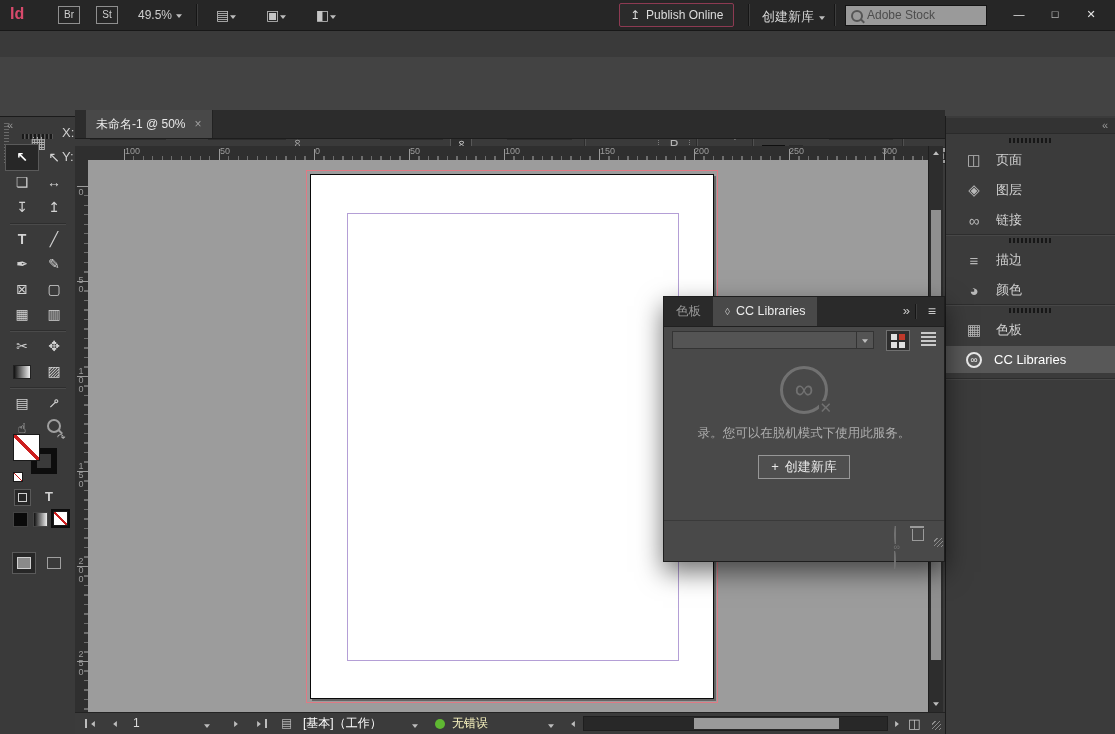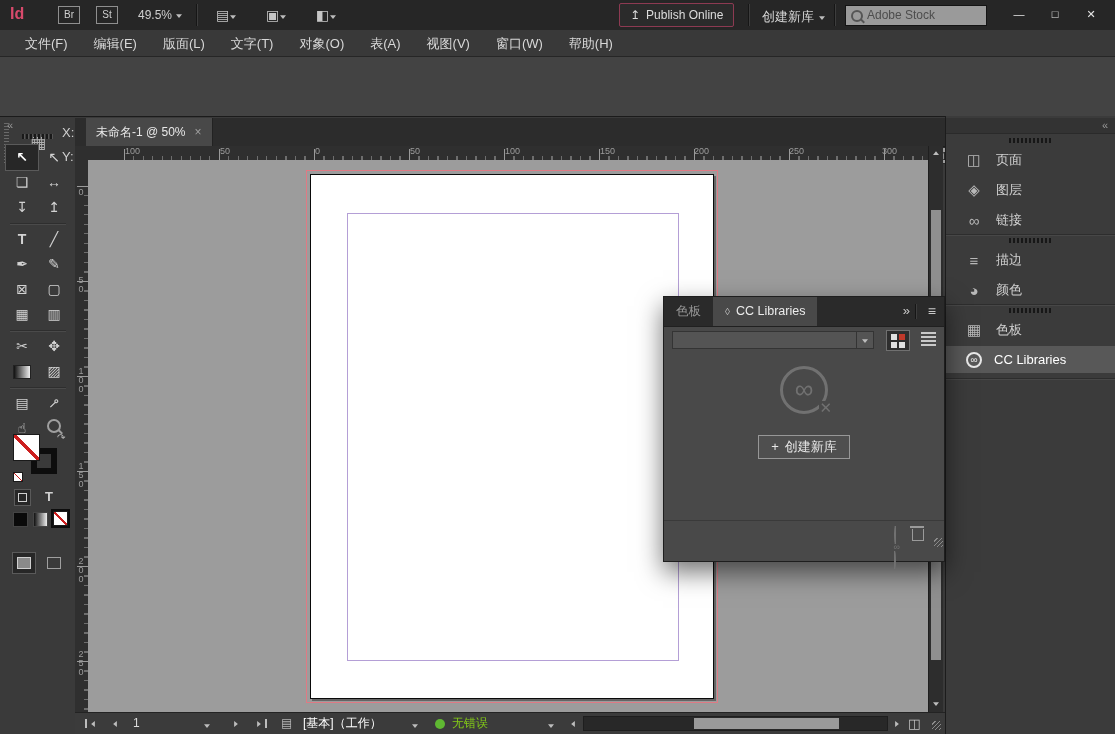--- a/index.html
+++ b/index.html
@@ -175,17 +175,6 @@
     <span class="abs winbtn" style="left:1074px;top:4px">✕</span>
   </div>
 
-  <div class="menubar">
-    <span class="menu">文件(F)</span>
-    <span class="menu">编辑(E)</span>
-    <span class="menu">版面(L)</span>
-    <span class="menu">文字(T)</span>
-    <span class="menu">对象(O)</span>
-    <span class="menu">表(A)</span>
-    <span class="menu">视图(V)</span>
-    <span class="menu">窗口(W)</span>
-    <span class="menu">帮助(H)</span>
-  </div>
 
   <div class="controlbar">
     <span class="grip-v" style="left:4px;top:66px;height:42px"></span>

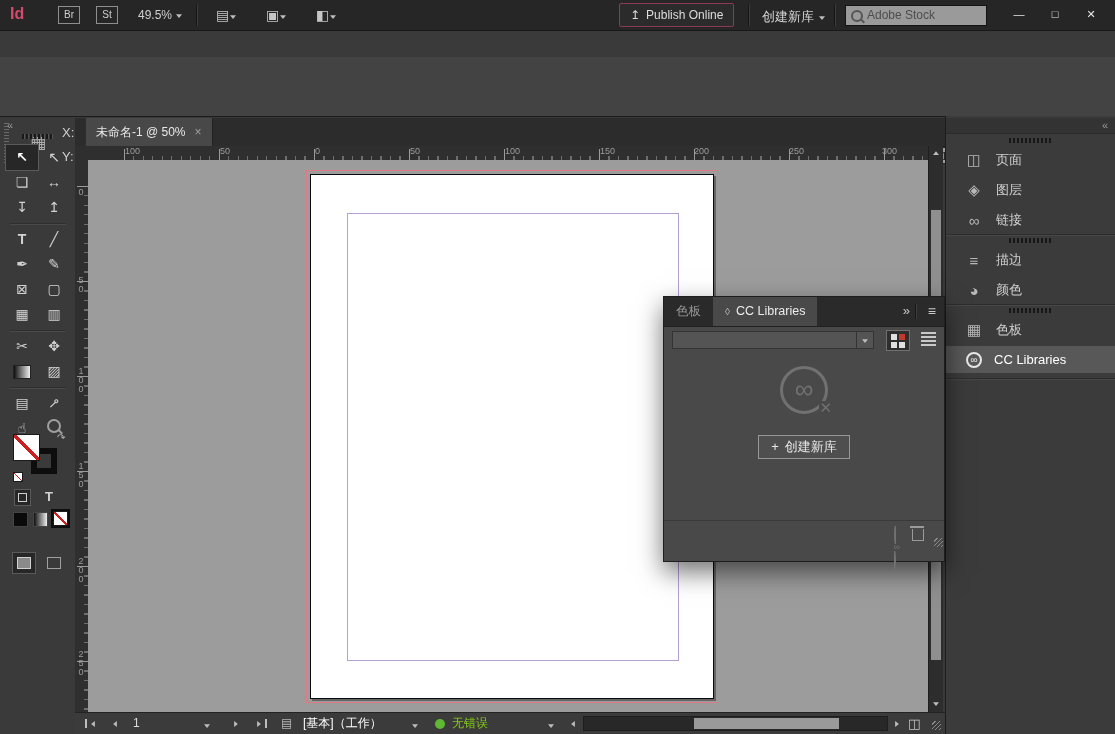--- a/index.html
+++ b/index.html
@@ -53,7 +53,7 @@
   .tsep{width:56px;height:1px;background:#2e2e2e;box-shadow:0 1px 0 #4a4a4a;margin:3px 4px}
   .gradbox{display:inline-block;width:16px;height:12px;background:linear-gradient(90deg,#111,#efefef);border:1px solid #222;vertical-align:middle}
   
-  .tabbar{position:absolute;left:75px;top:118px;width:870px;height:28px;background:#2c2c2c;border-bottom:1px solid #1d1d1d}
+  .tabbar{position:absolute;left:75px;top:110px;width:870px;height:28px;background:#2c2c2c;border-bottom:1px solid #1d1d1d}
   .doctab{position:absolute;left:11px;top:0;height:28px;background:#484848;color:#e8e8e8;font-size:12px;
           line-height:28px;padding:0 10px;display:flex;gap:9px;align-items:center;border-right:1px solid #222}
   .ruler-h{position:absolute;left:88px;top:146px;width:840px;height:14px;background:#2f2f2f;border-bottom:1px solid #1c1c1c;

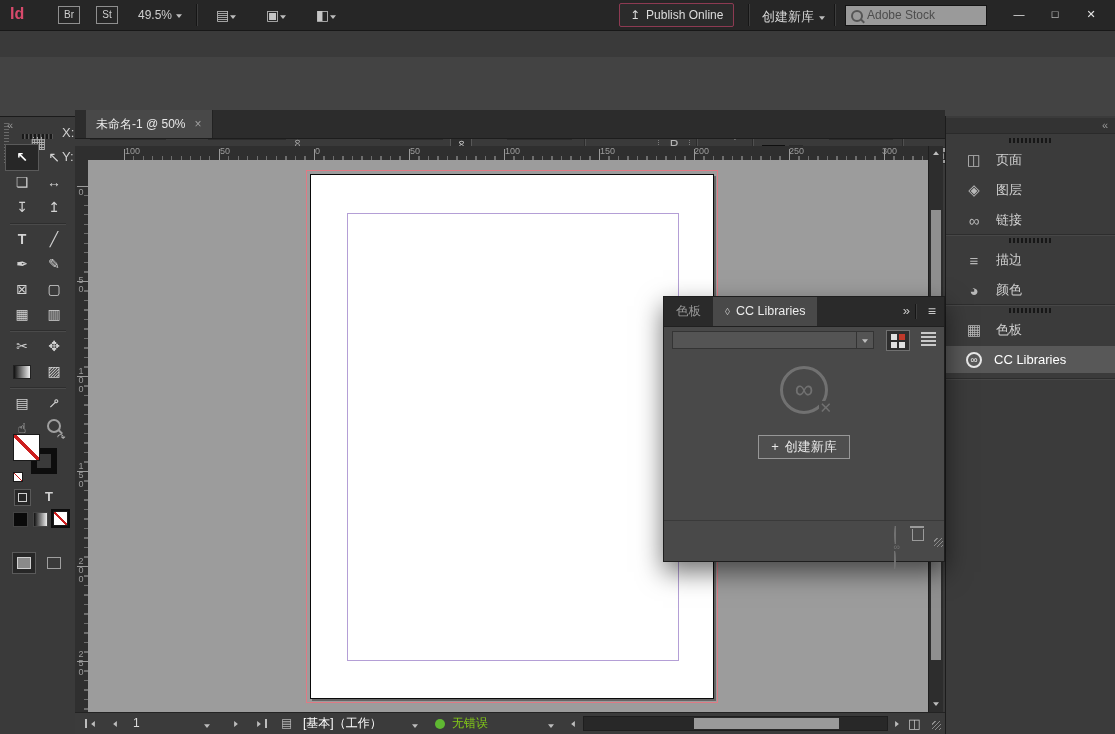--- a/index.html
+++ b/index.html
@@ -394,6 +394,7 @@
         <s>✕</s>
       </div>
       <div class="libmsg">
+        <div>录。您可以在脱机模式下使用此服务。</div>
       </div>
       <div class="createbtn">
         <span>+</span>

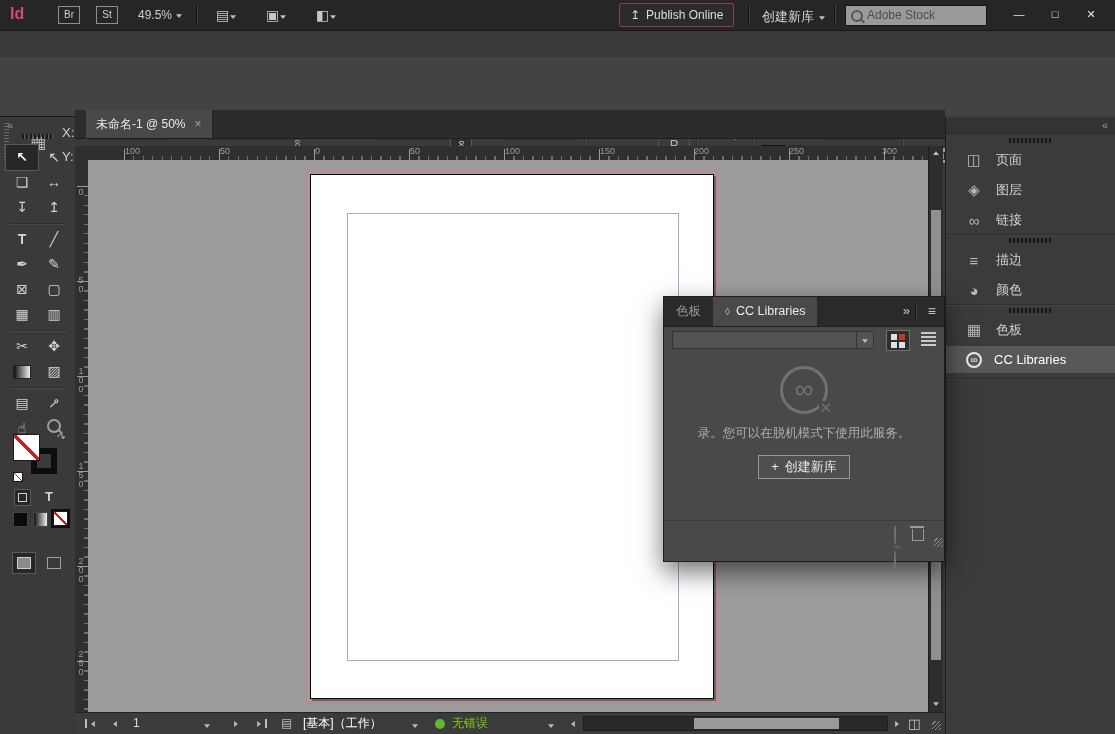--- a/index.html
+++ b/index.html
@@ -461,7 +461,7 @@
     <span class="sitem" style="left:228px;color:#ffffff">[基本]（工作）</span>
     <span class="sitem" style="left:336px"><span class="tri d sm" style="margin-top:8px"></span></span>
     <span class="sitem" style="left:360px;top:5px;height:11px;line-height:11px"><span class="greendot"></span></span>
-    <span class="sitem" style="left:377px;color:#84cc16">无错误</span>
+    <span class="sitem" style="left:377px;color:#fef9c3">无错误</span>
     <span class="sitem" style="left:472px"><span class="tri d sm" style="margin-top:8px"></span></span>
     <span class="sitem" style="left:492px"><span class="tri l sm"></span></span>
     <div class="hsb-track">

